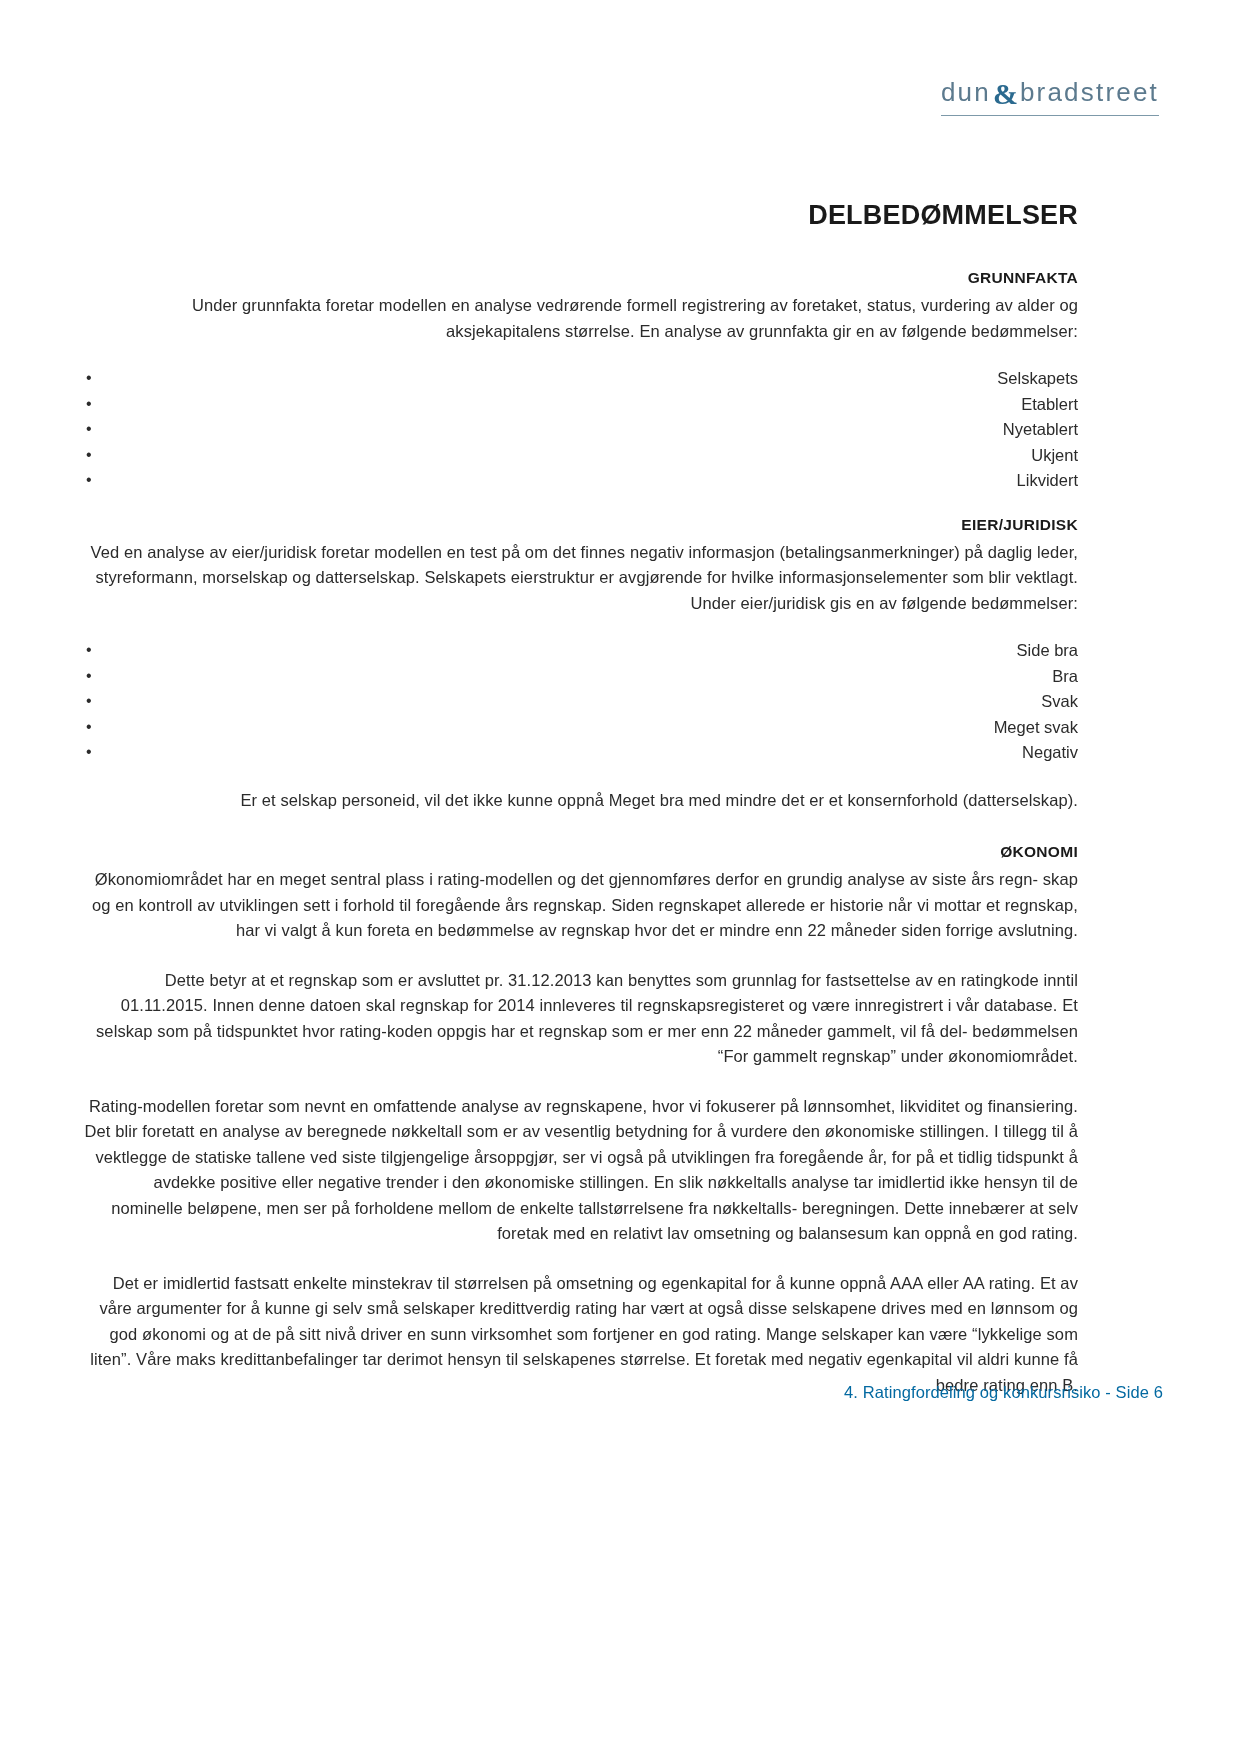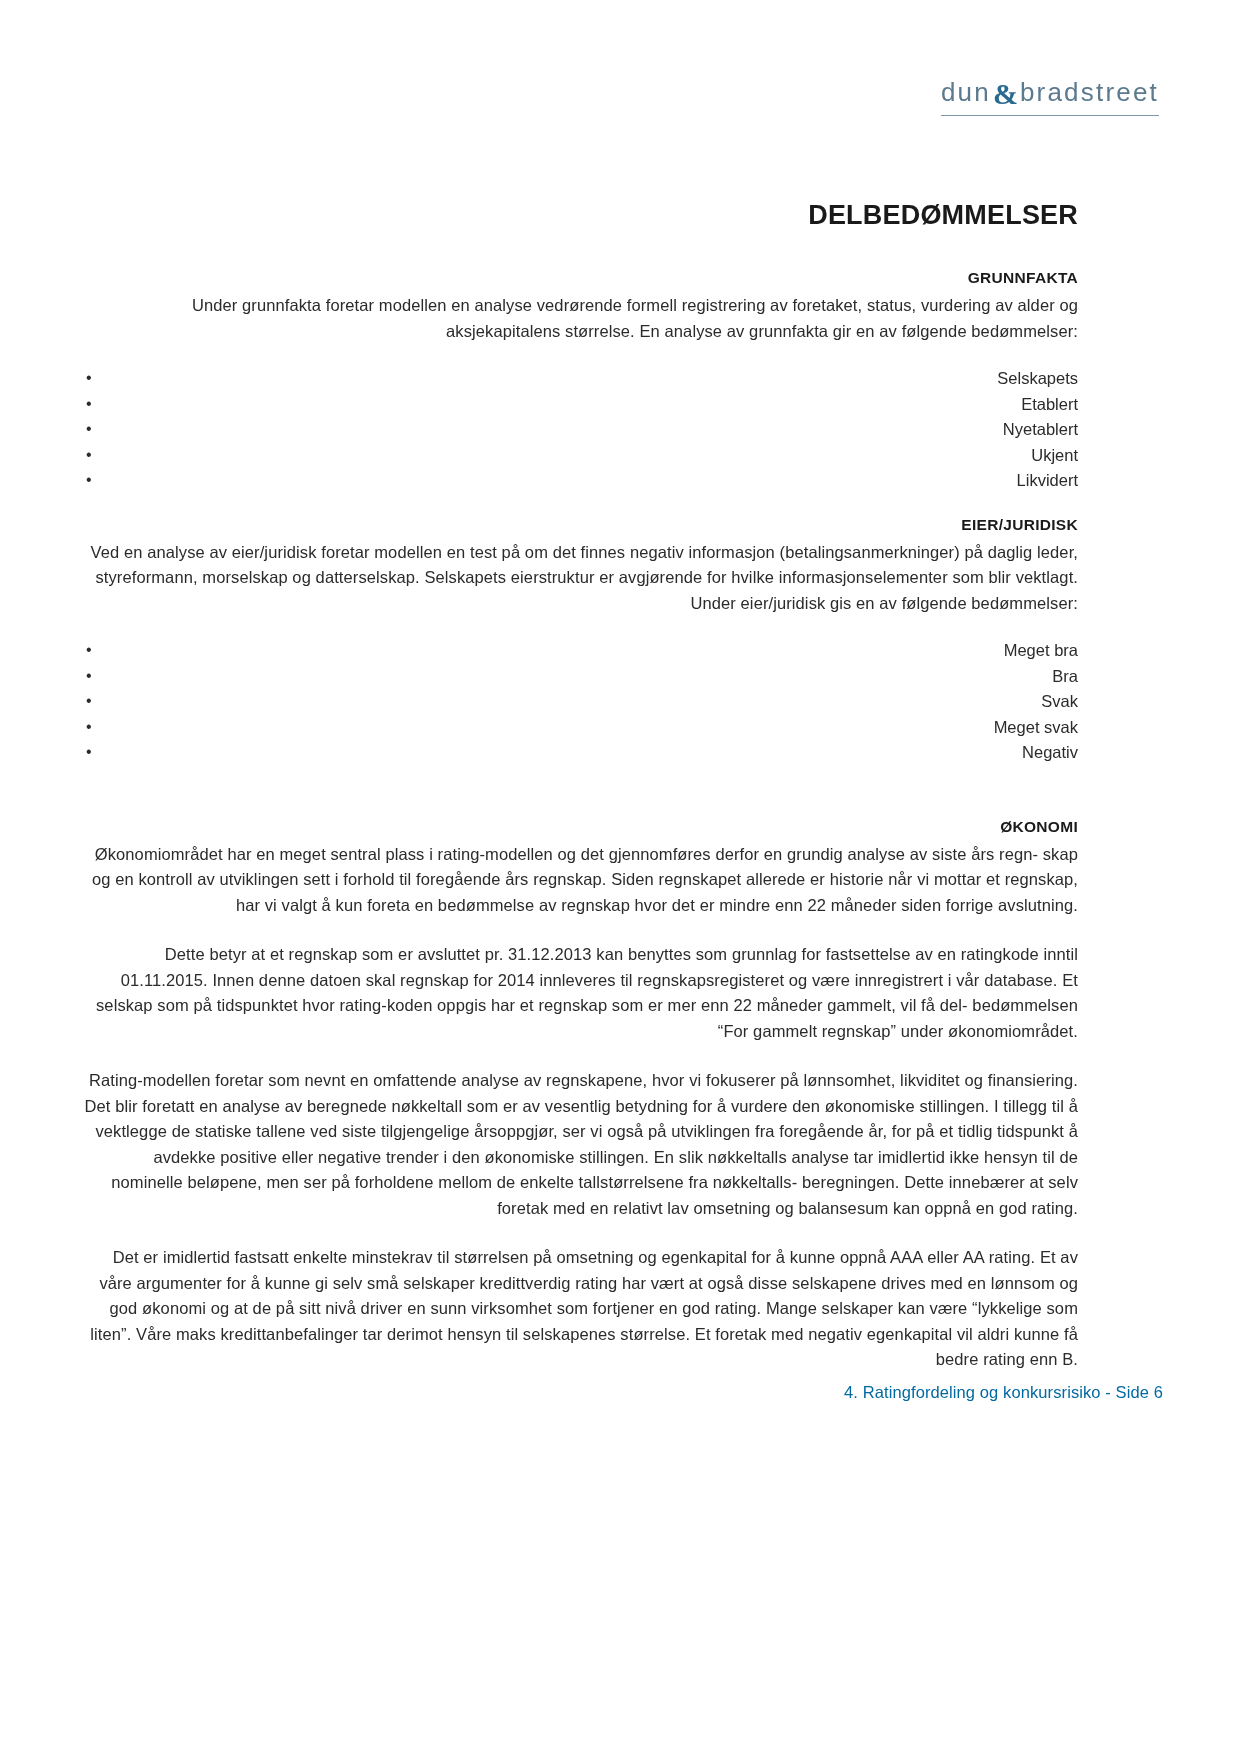--- a/index.html
+++ b/index.html
@@ -161,7 +161,7 @@
     <h2 class="section-head">EIER/JURIDISK</h2>
     <p class="para">Ved en analyse av eier/juridisk foretar modellen en test på om det finnes negativ informasjon (betalingsanmerkninger) på daglig leder, styreformann, morselskap og datterselskap. Selskapets eierstruktur er avgjørende for hvilke informasjonselementer som blir vektlagt. Under eier/juridisk gis en av følgende bedømmelser:</p>
     <ul class="bullets">
-      <li>Meget bra</li>
+      <li>Side bra</li>
       <li>Bra</li>
       <li>Svak</li>
       <li>Meget svak</li>

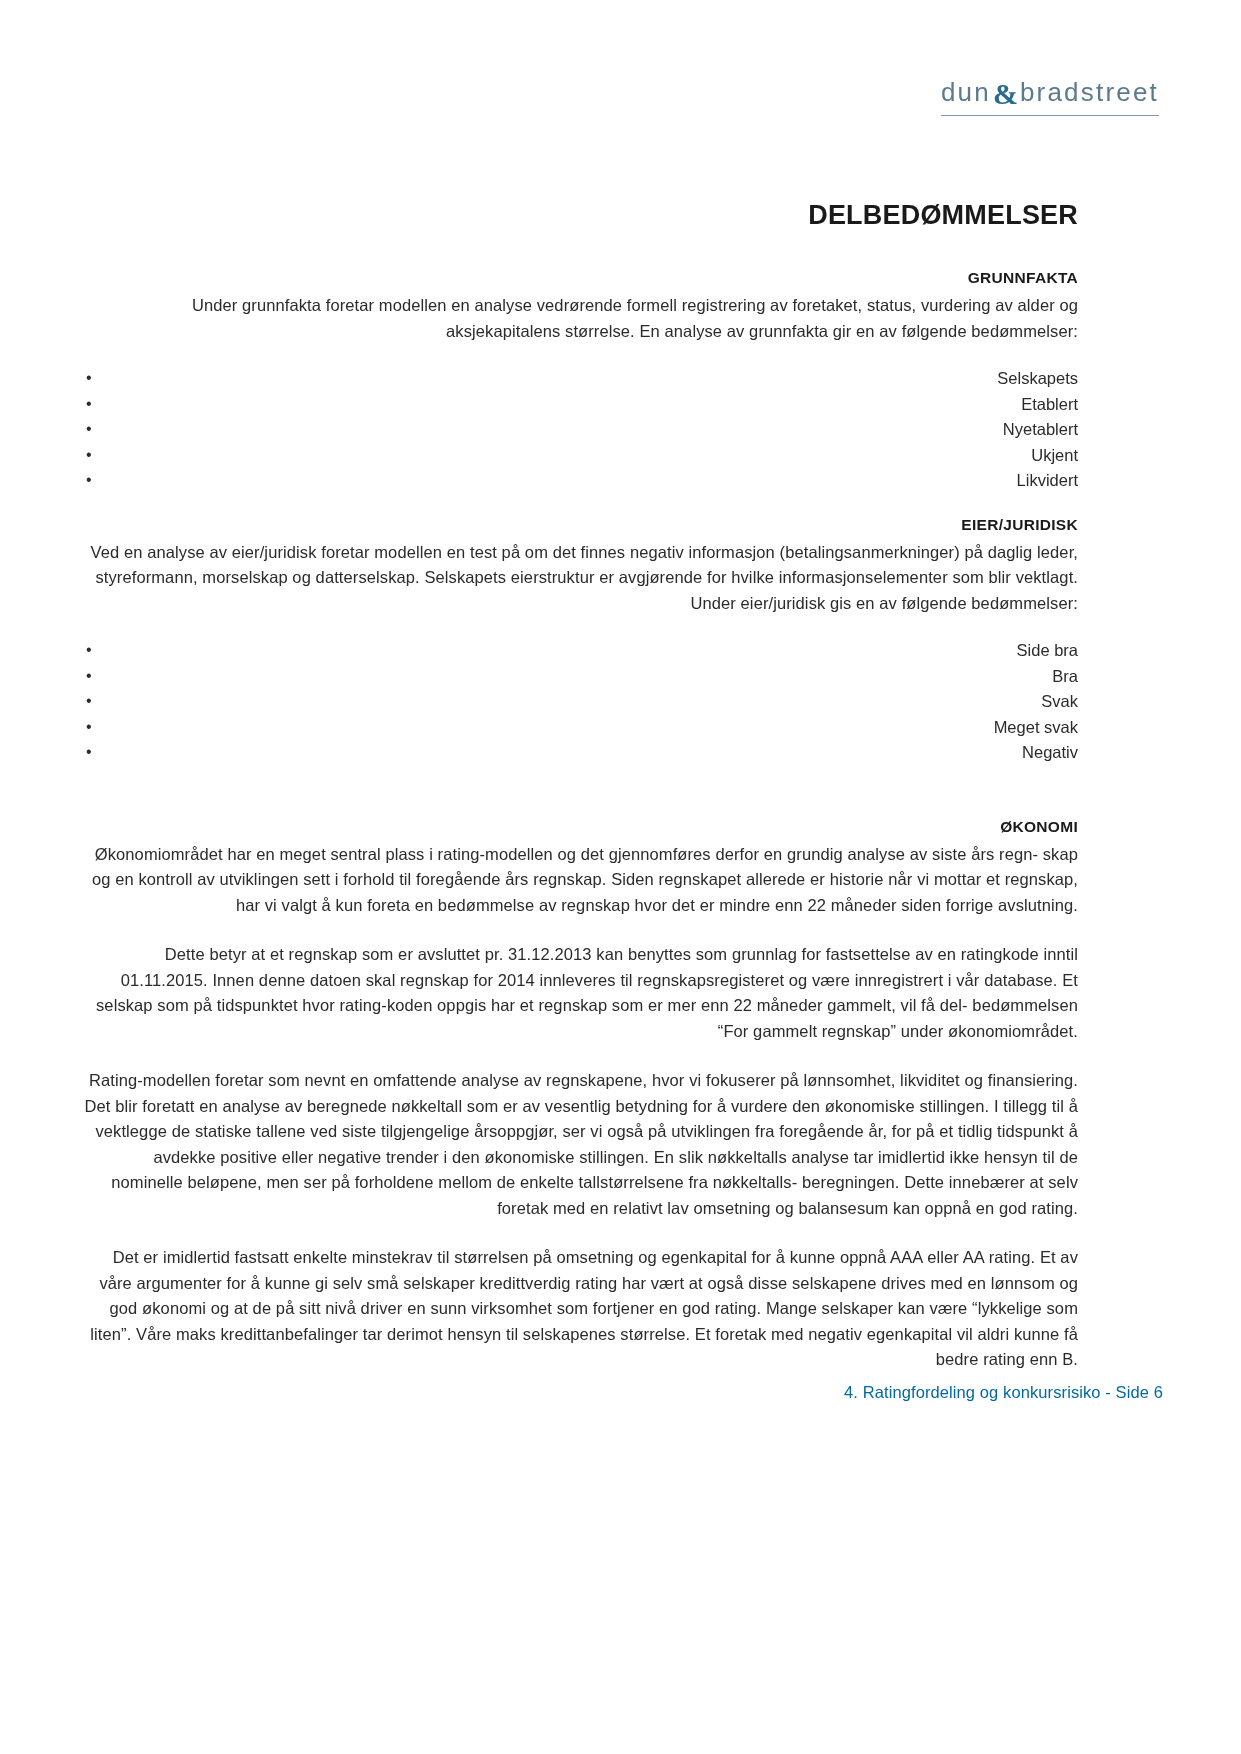--- a/index.html
+++ b/index.html
@@ -167,6 +167,7 @@
       <li>Meget svak</li>
       <li>Negativ</li>
     </ul>
+    <p class="para">Er et selskap personeid, vil det ikke kunne oppnå Meget bra med mindre det er et konsernforhold (datterselskap).</p>
 
     <div class="block-gap"></div>
 

